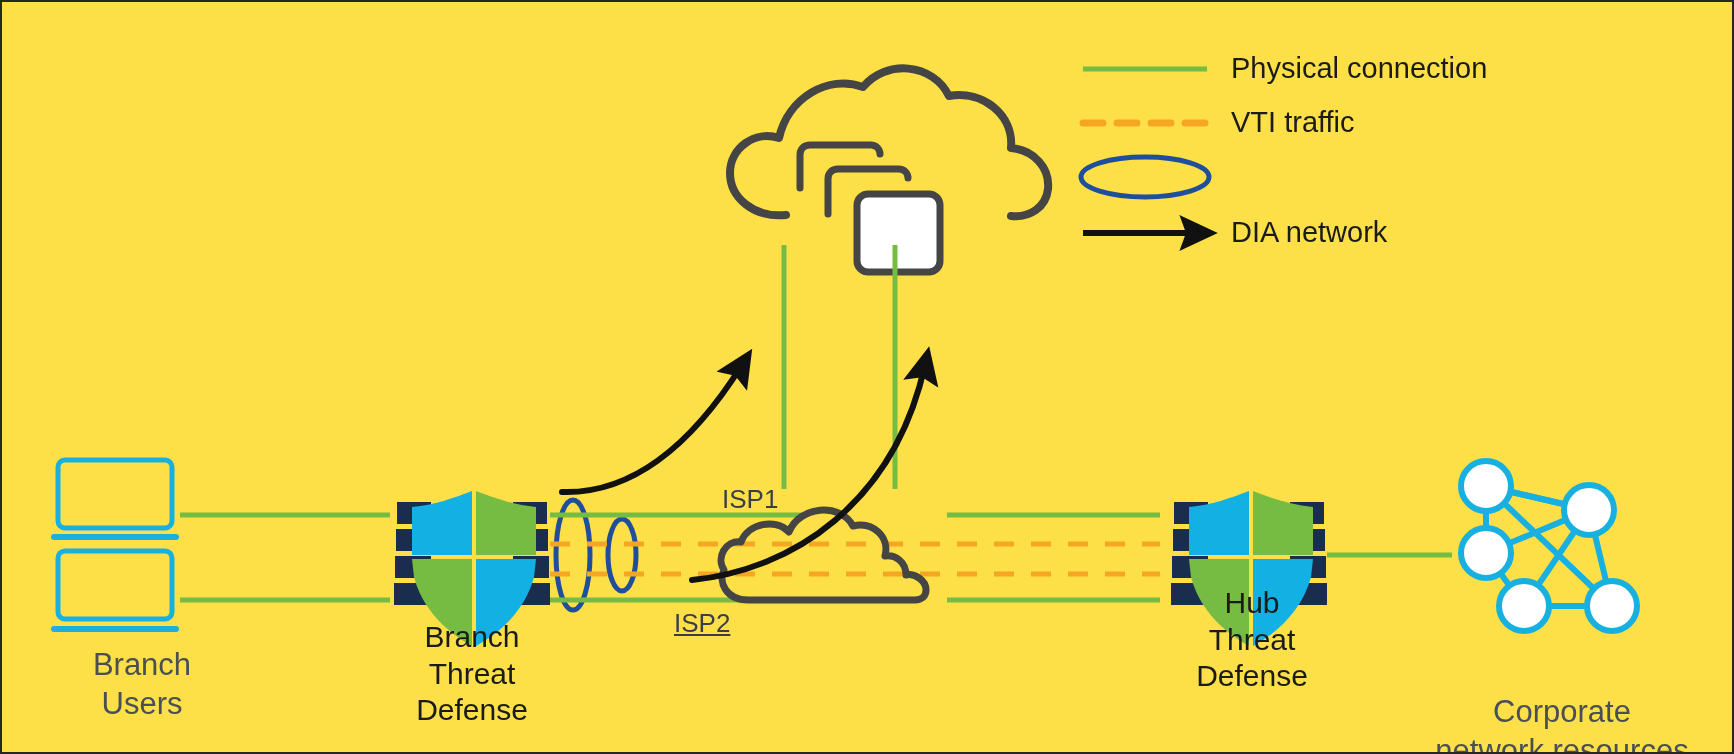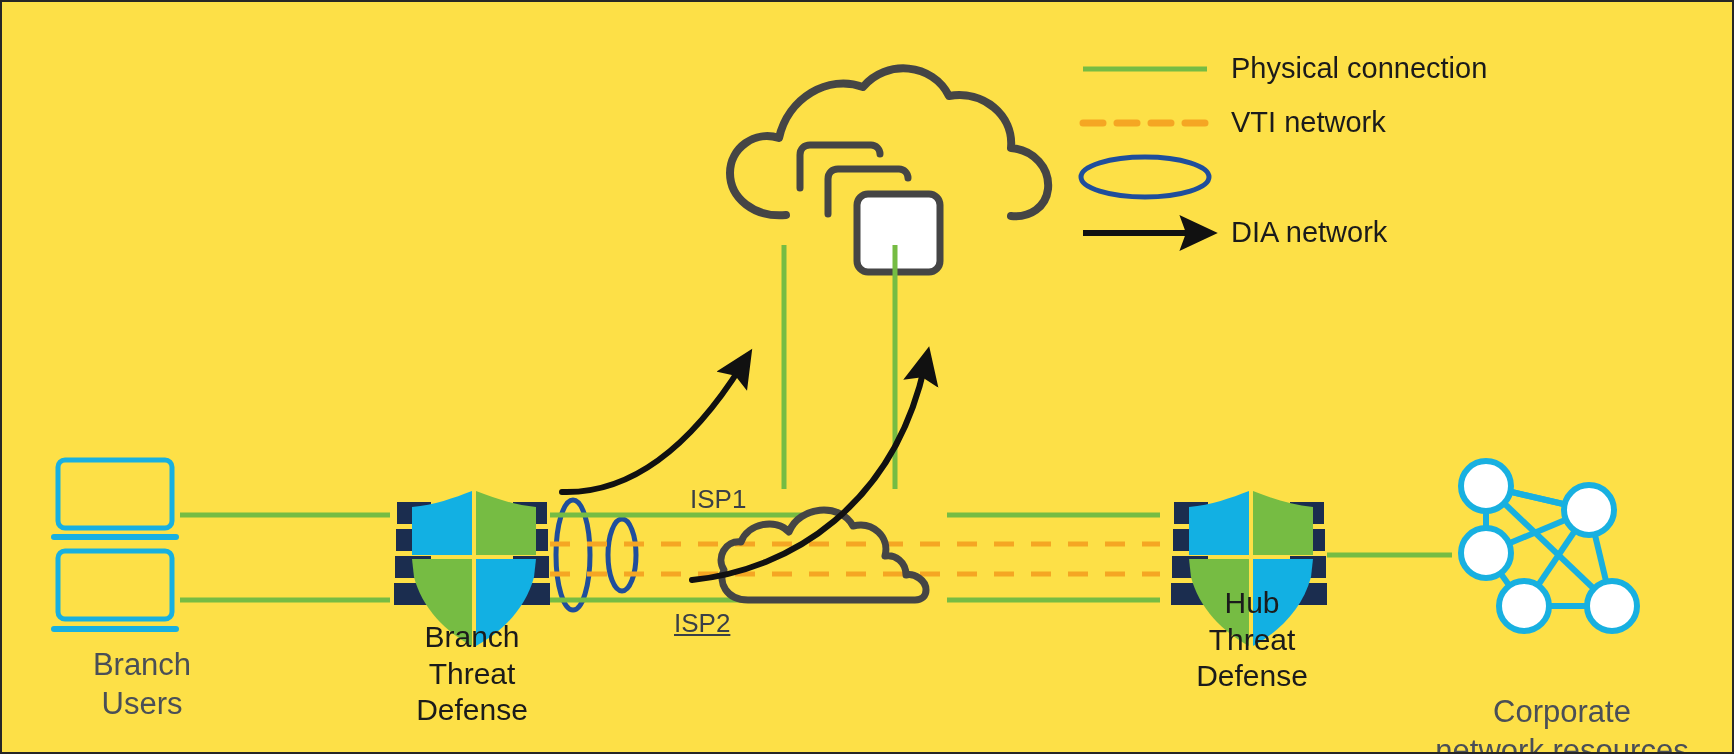--- a/index.html
+++ b/index.html
@@ -227,7 +227,7 @@
   </svg>
 
   <div class="legend-label" style="left:1229px; top:50px;">Physical connection</div>
-  <div class="legend-label" style="left:1229px; top:104px;">VTI network</div>
+  <div class="legend-label" style="left:1229px; top:104px;">VTI traffic</div>
   <div class="legend-label" style="left:1229px; top:214px;">DIA network</div>
 
 

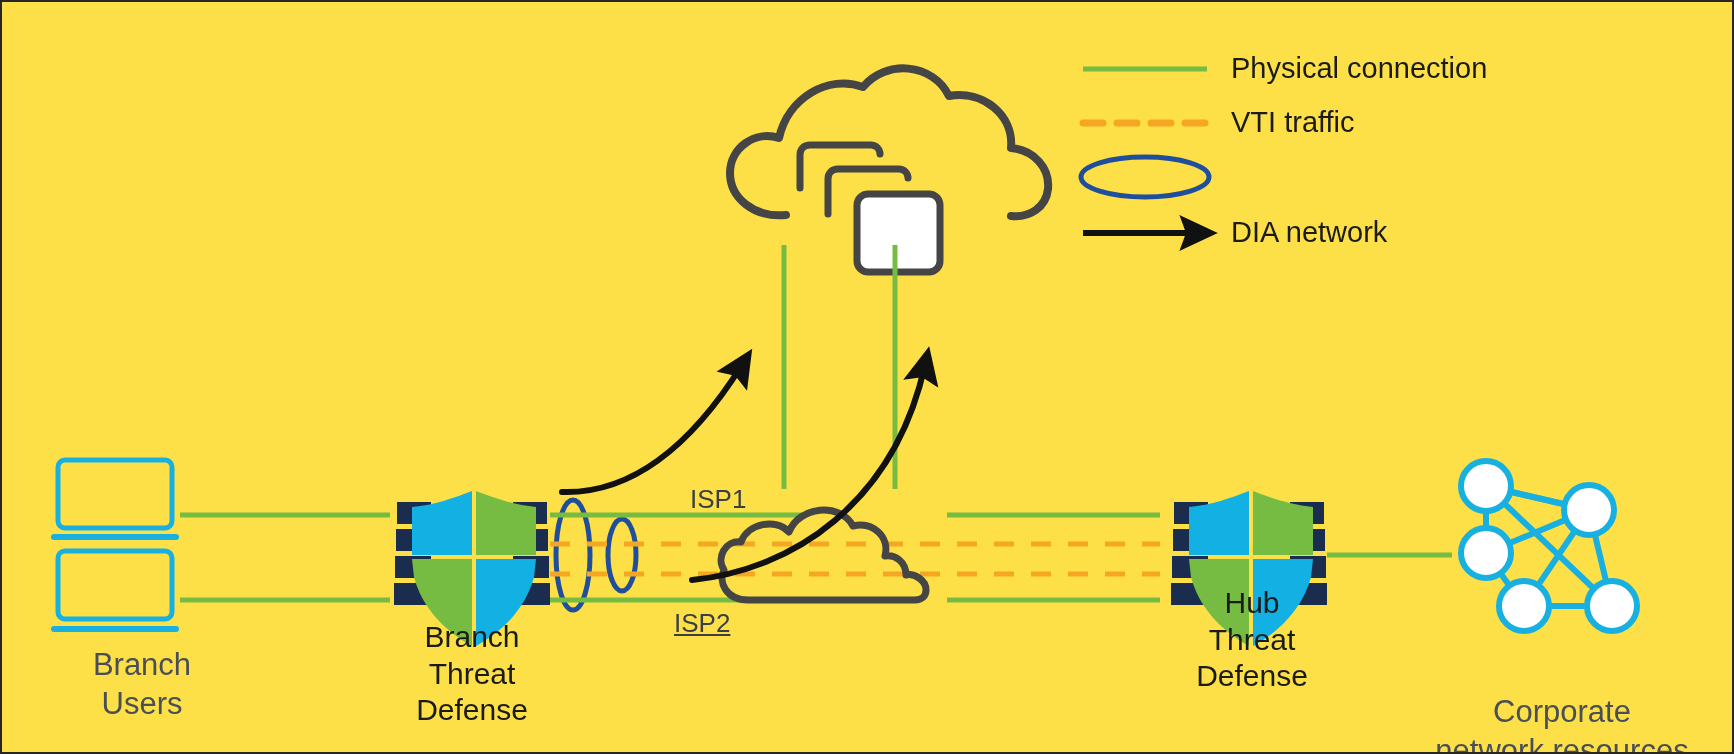--- a/index.html
+++ b/index.html
@@ -245,7 +245,7 @@
   <div class="soft-label" style="left:1400px; top:652px; width:320px;margin-top:39px;">Corporate
 network resources</div>
 
-  <div class="isp-label" style="left:688px; top:482px;text-align:right;">ISP1</div>
+  <div class="isp-label" style="left:720px; top:482px;text-align:right;">ISP1</div>
 
   <div class="isp-label" style="left:672px; top:606px;text-decoration:underline;">ISP2</div>
 

